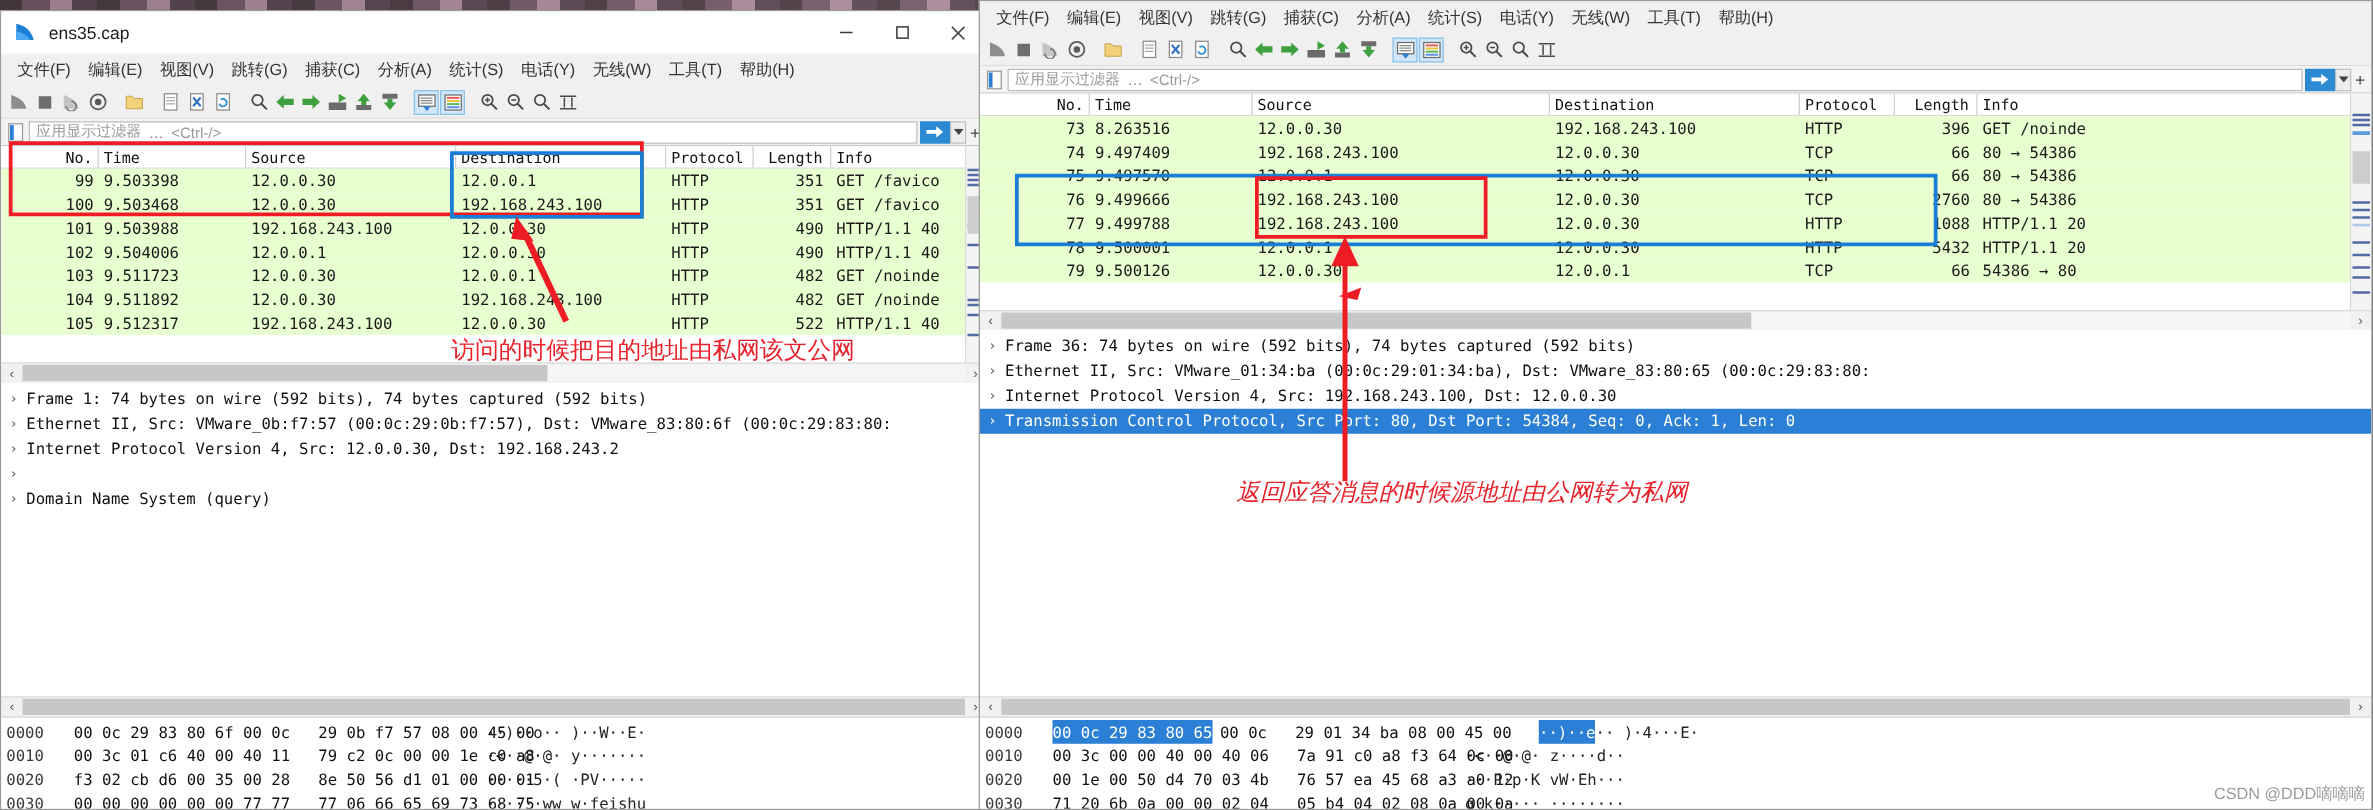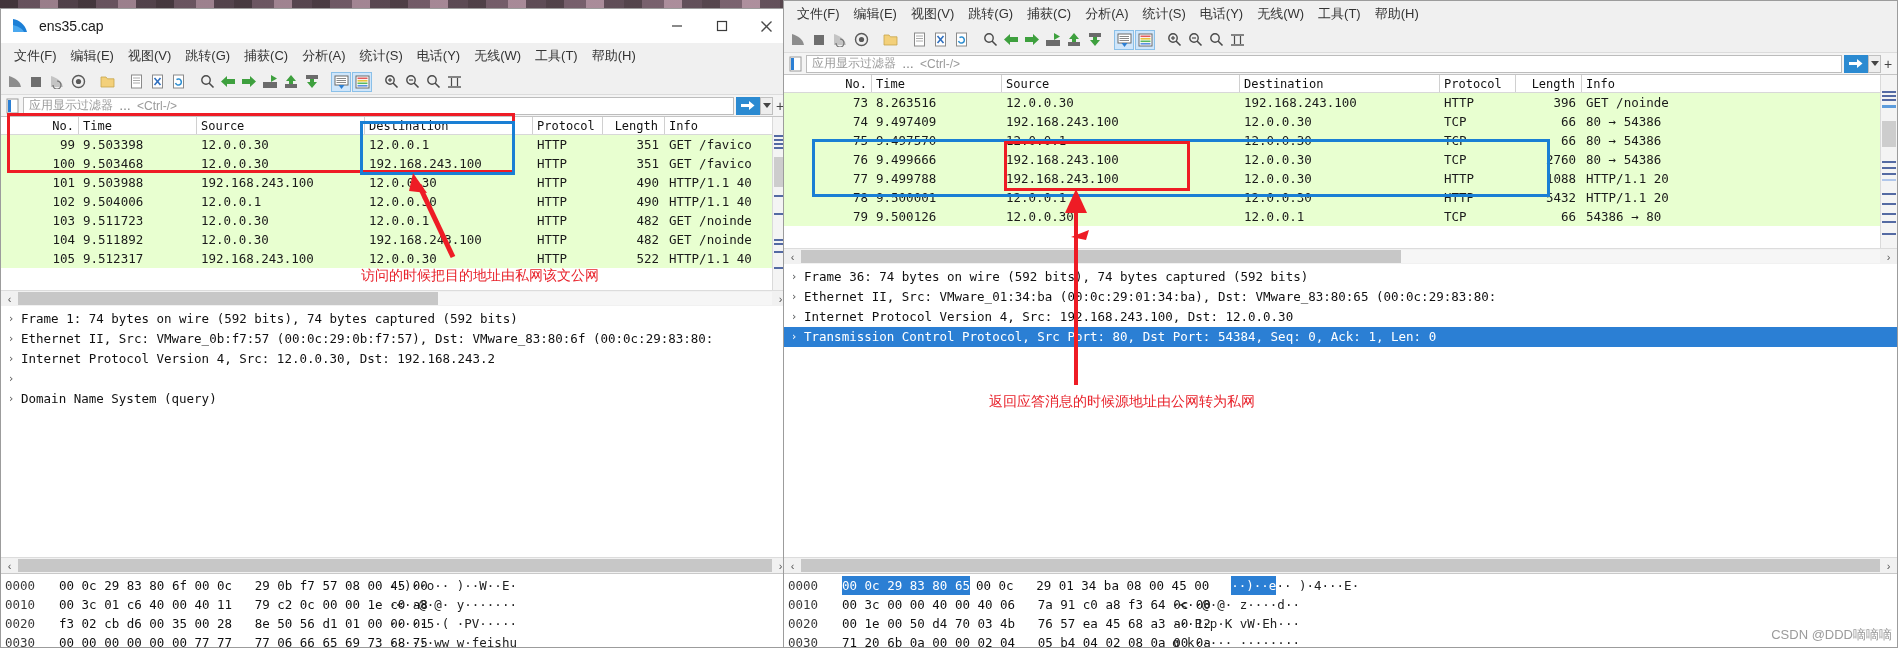--- a/index.html
+++ b/index.html
@@ -163,7 +163,7 @@
 
   
   .annot {
-    position: absolute; color: #e8212a; font-size: 14px;
+    position: absolute; color: #e8212a; font-size: 19px;
     font-family: "DejaVu Sans", sans-serif; white-space: nowrap; font-weight: 500;
   }
   .box-red  { position:absolute; border: 3px solid #ee1c25; }

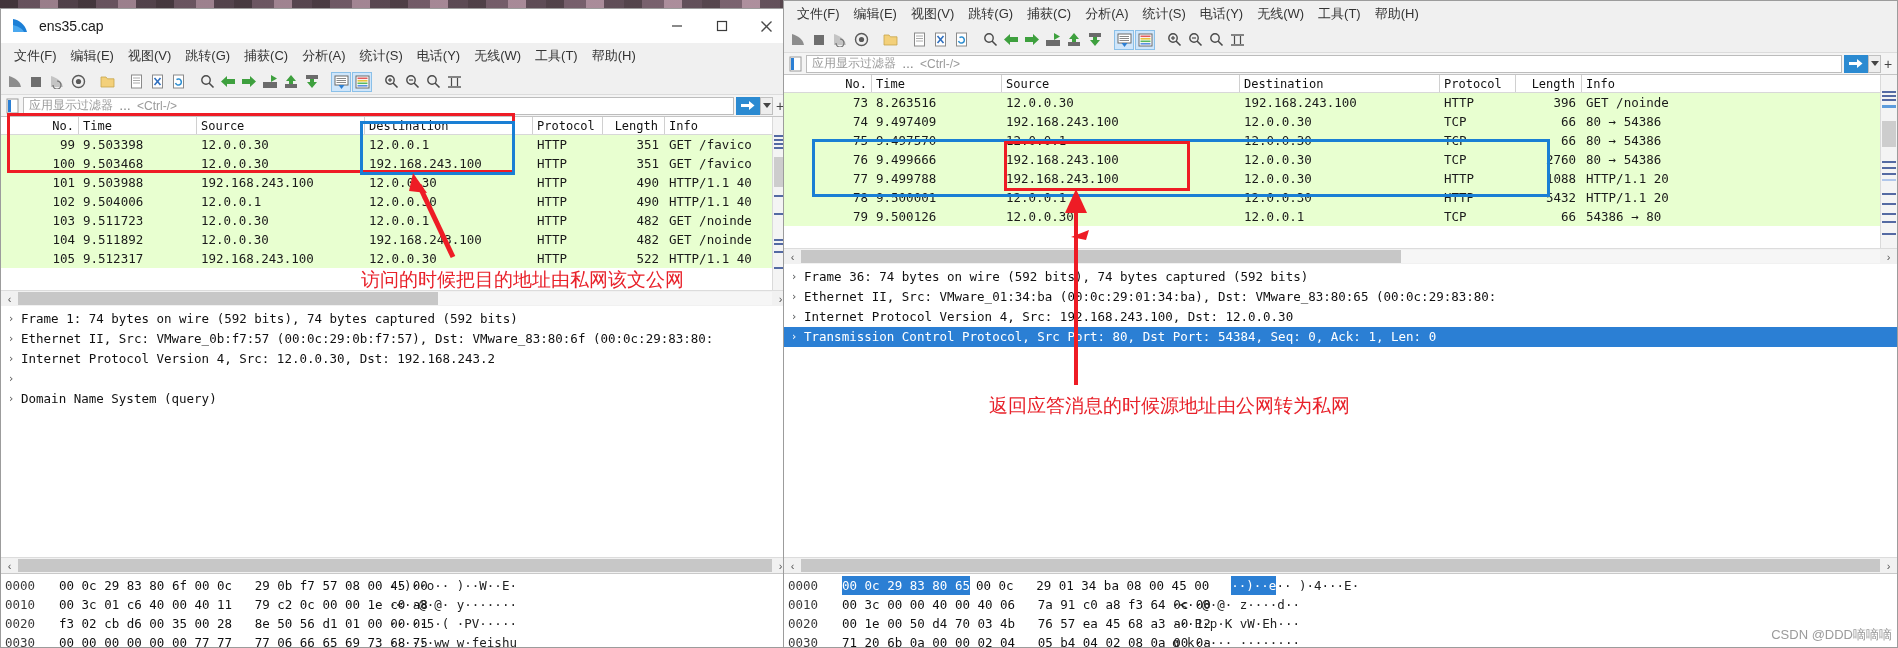--- a/index.html
+++ b/index.html
@@ -882,7 +882,7 @@
     <svg class="arrow" style="left:285px; top:225px; width:22px; height:18px;" viewBox="0 0 22 18">
       <path d="M20 4 L2 11 L17 14 Z" fill="#ee1c25"></path>
     </svg>
-    <div class="annot" style="left:205px; top:392px;">返回应答消息的时候源地址由公网转为私网</div>
+    <div class="annot" style="left:205px; top:380px;font-style:italic;">返回应答消息的时候源地址由公网转为私网</div>
   </div>
 
   <div class="watermark">CSDN @DDD嘀嘀嘀</div>

